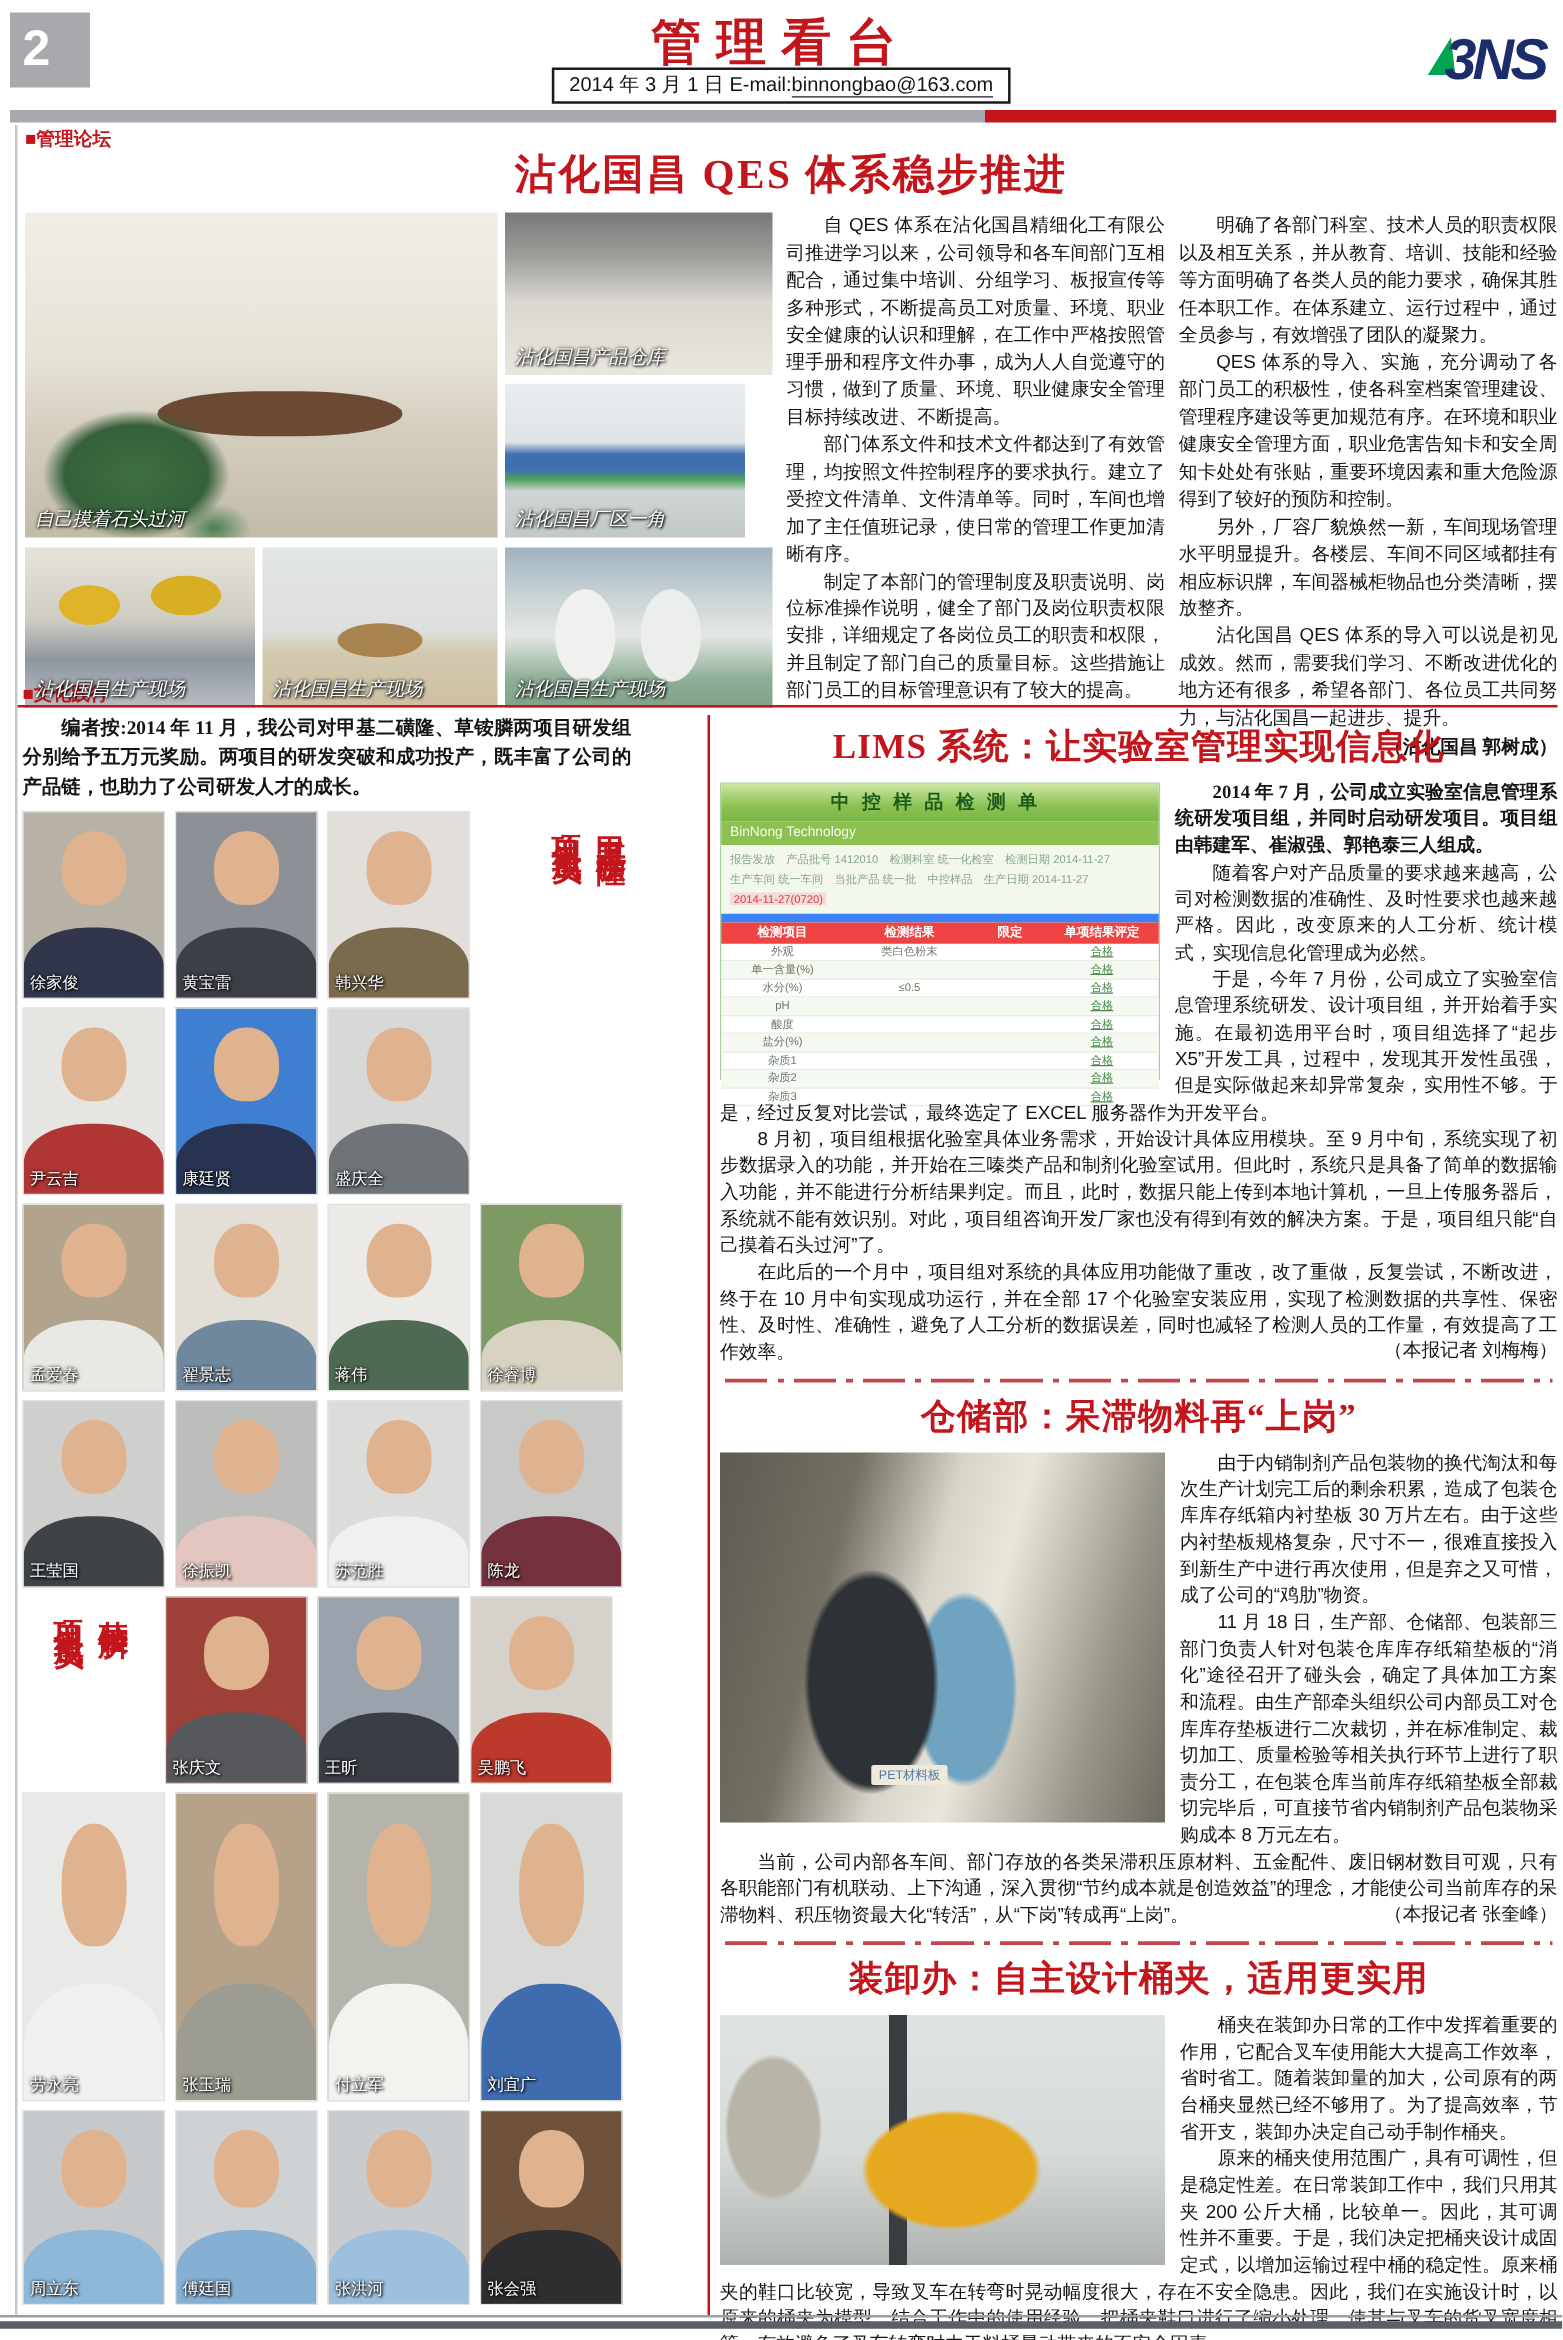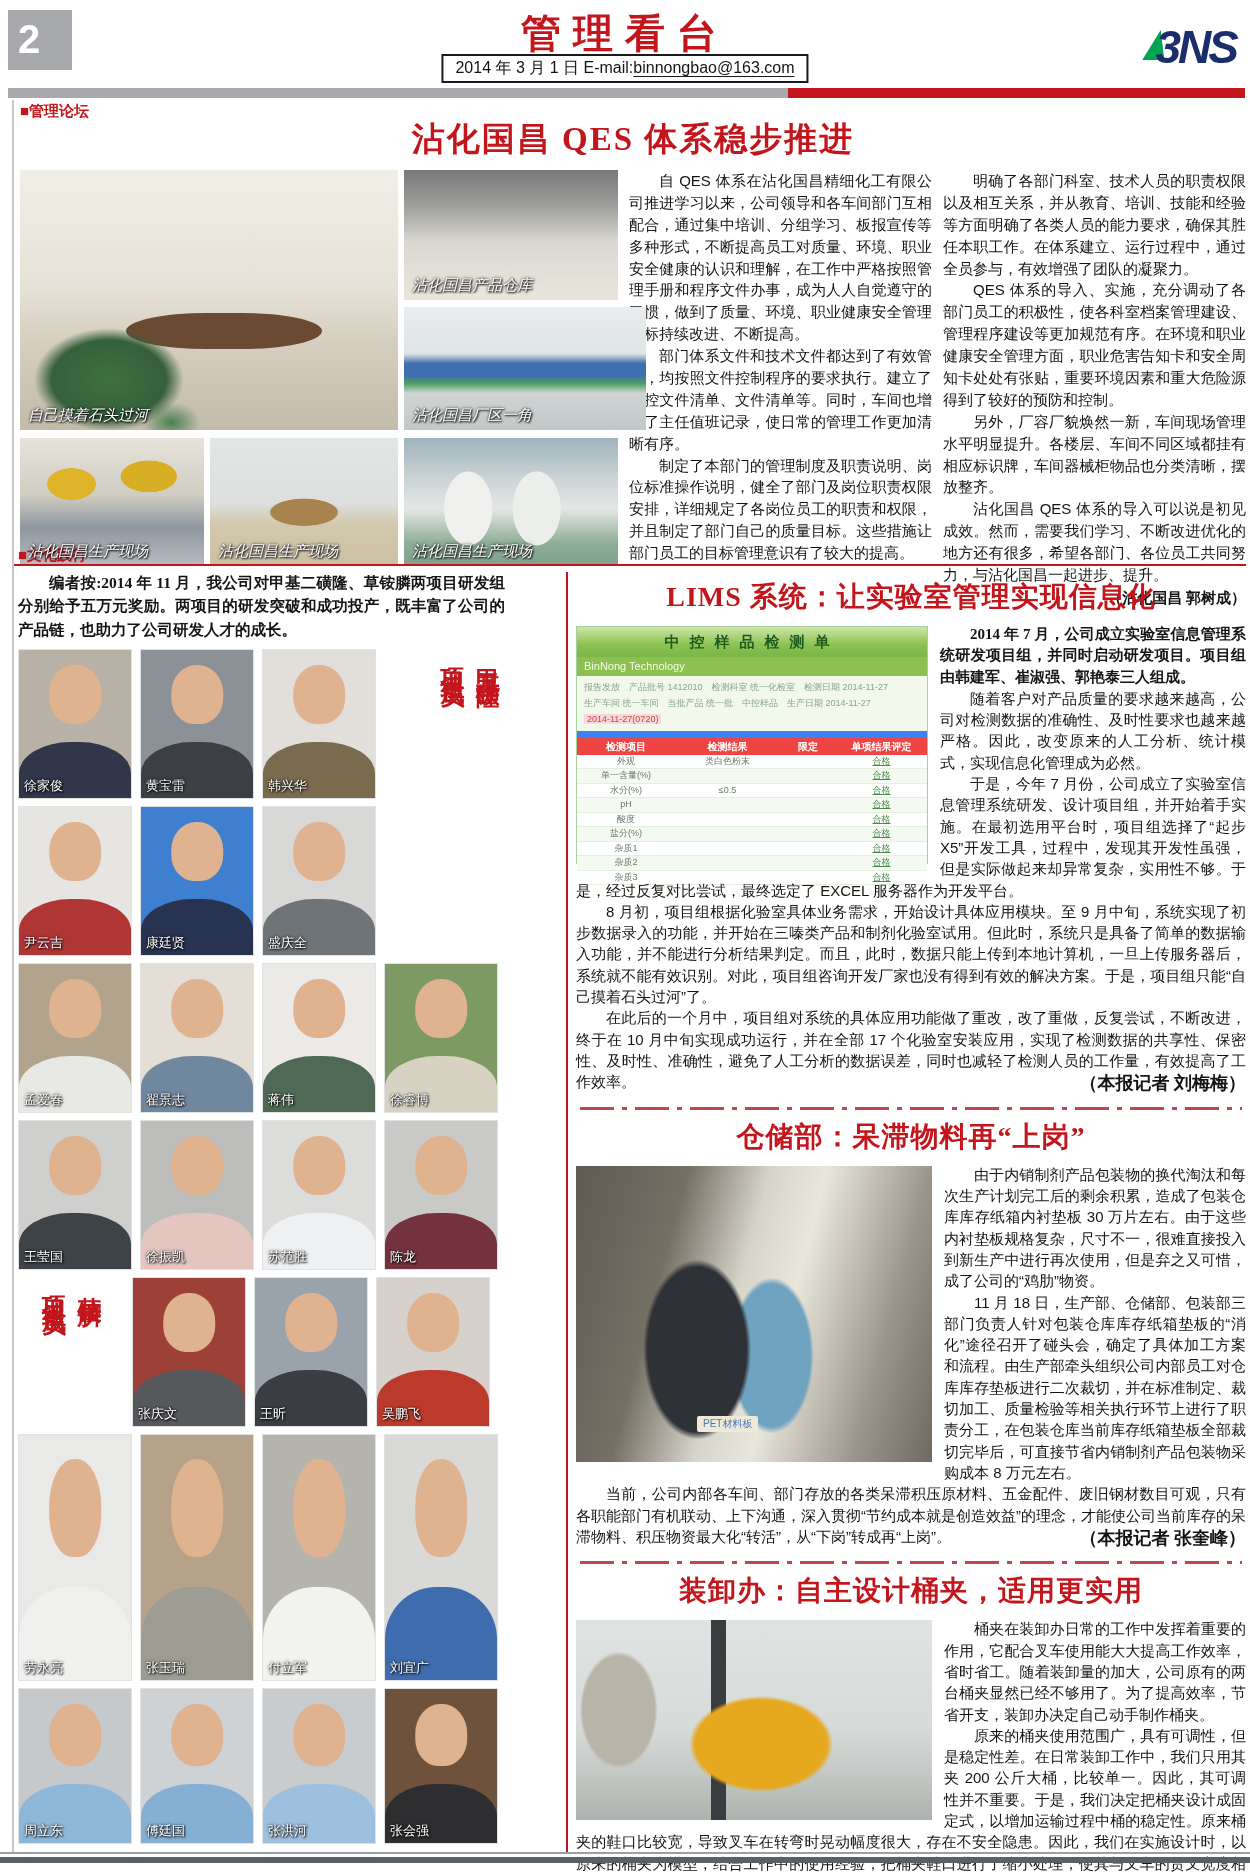--- a/index.html
+++ b/index.html
@@ -48,7 +48,7 @@
                radial-gradient(closest-side at 80% 80%,#4a8050 0%,transparent 70%) no-repeat;}
   .p-wh{left:384px;top:0;width:214px;height:130px;
     background:linear-gradient(180deg,#77797a 0%,#9fa09c 28%,#d9d7d0 55%,#e9e6dd 100%);}
-  .p-corner{left:384px;top:137px;width:242px;height:123px;
+  .p-corner{left:384px;top:137px;width:192px;height:123px;
     background:linear-gradient(180deg,#e9edef 0%,#dfe4e6 38%,#3f6fae 46%,#3f6fae 56%,#49a05c 62%,#cfd4d4 70%,#c2c8c8 100%);}
   .p-prod1{left:0;top:268px;width:184px;height:128px;
     background:radial-gradient(40px 26px at 28% 36%,#e0b42a 0%,#e0b42a 60%,transparent 62%),

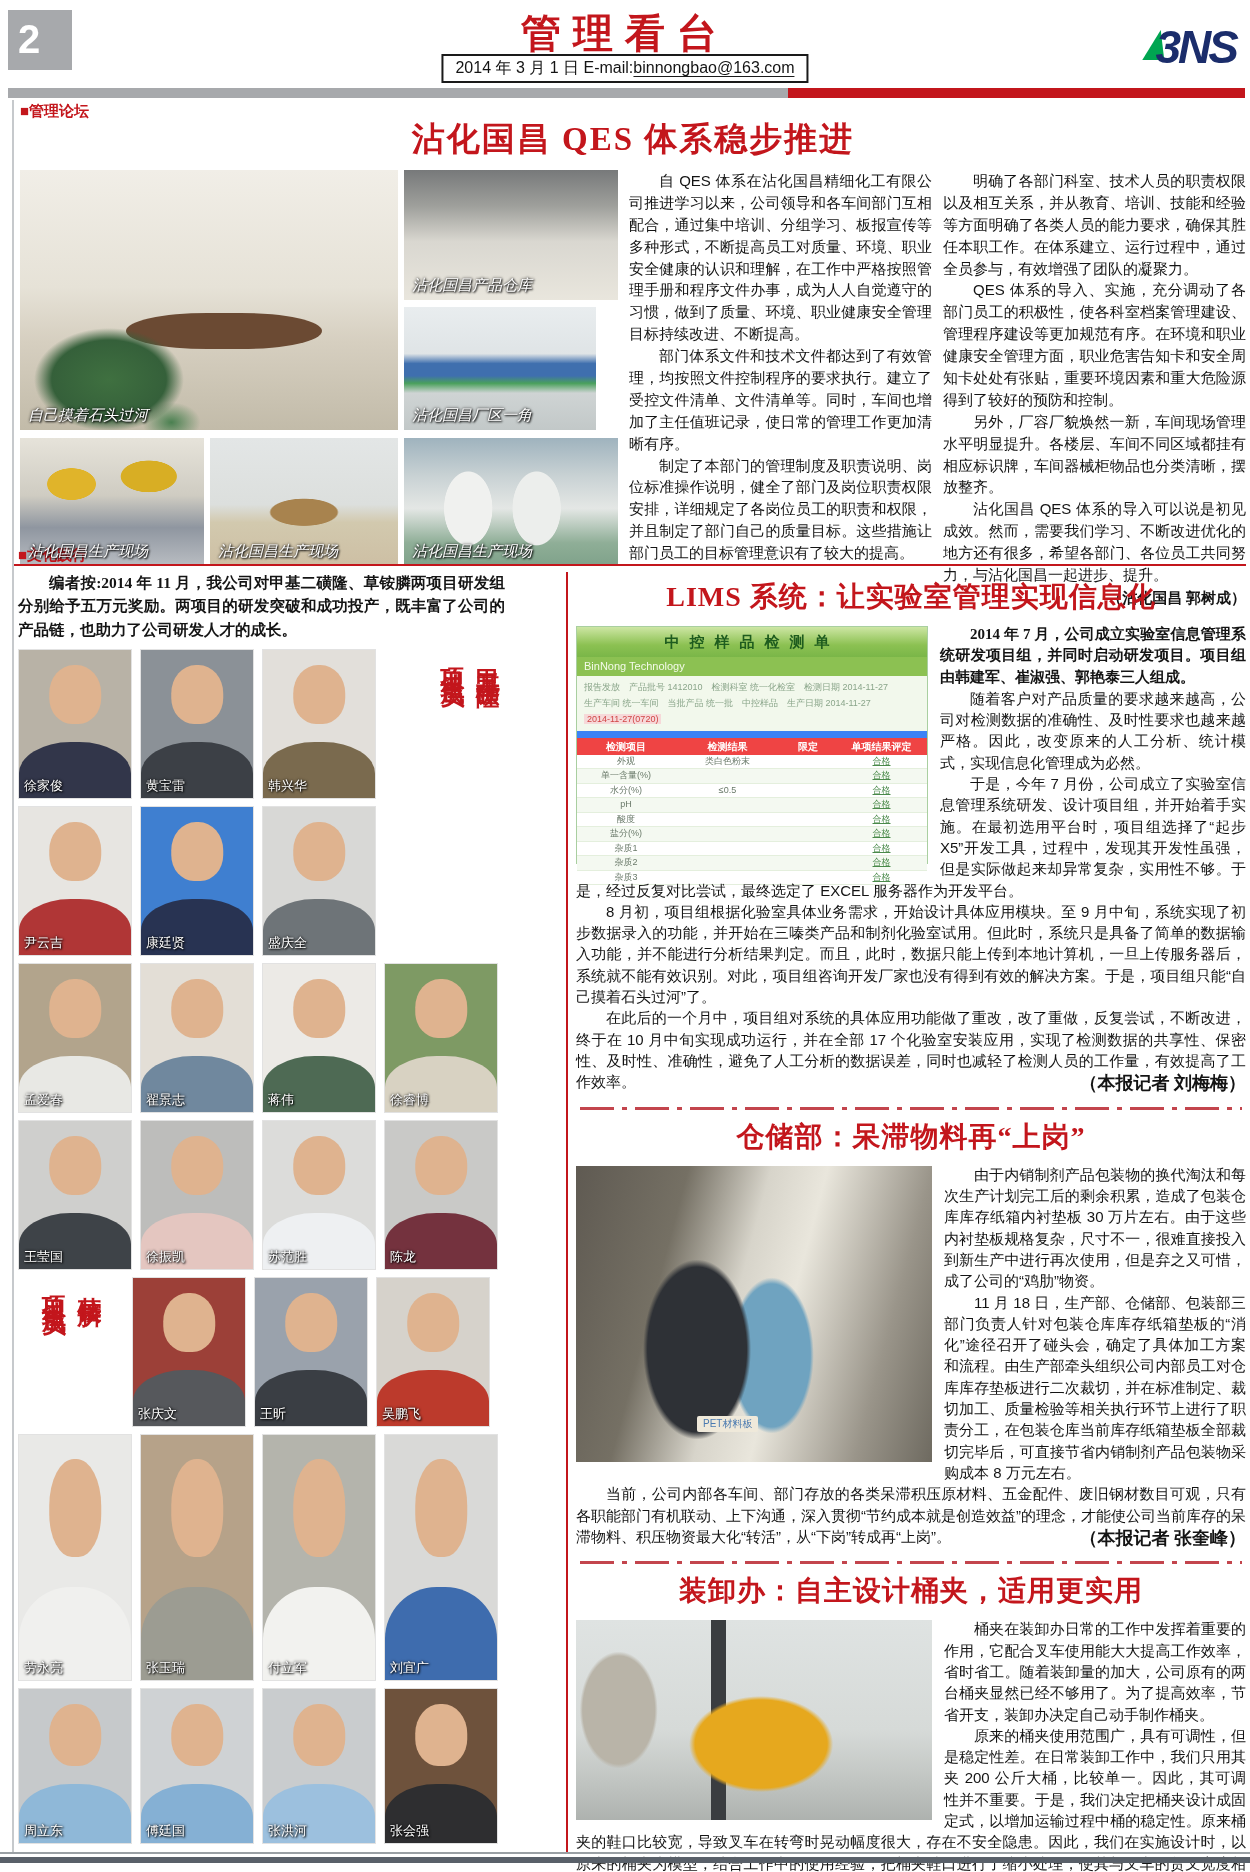--- a/index.html
+++ b/index.html
@@ -92,7 +92,7 @@
            font-weight:900;font-size:28px;color:#c3161c;letter-spacing:1px;}
   #rcol p{margin:0;font-size:15px;line-height:1.42;text-align:justify;text-indent:2em;}
   #rcol p.kai{font-weight:600;}
-  .byl{float:right;font-family:"Liberation Serif",serif;font-weight:700;font-size:18px;text-indent:0;}
+  .byl{float:right;font-family:"Liberation Serif",serif;font-weight:400;font-size:15px;text-indent:0;}
   .dash{clear:both;height:3px;margin:10px 4px 8px;
         background:repeating-linear-gradient(90deg,#c3454d 0 34px,transparent 34px 42px,#c3454d 42px 47px,transparent 47px 55px);}
   .artclear{clear:both;}

